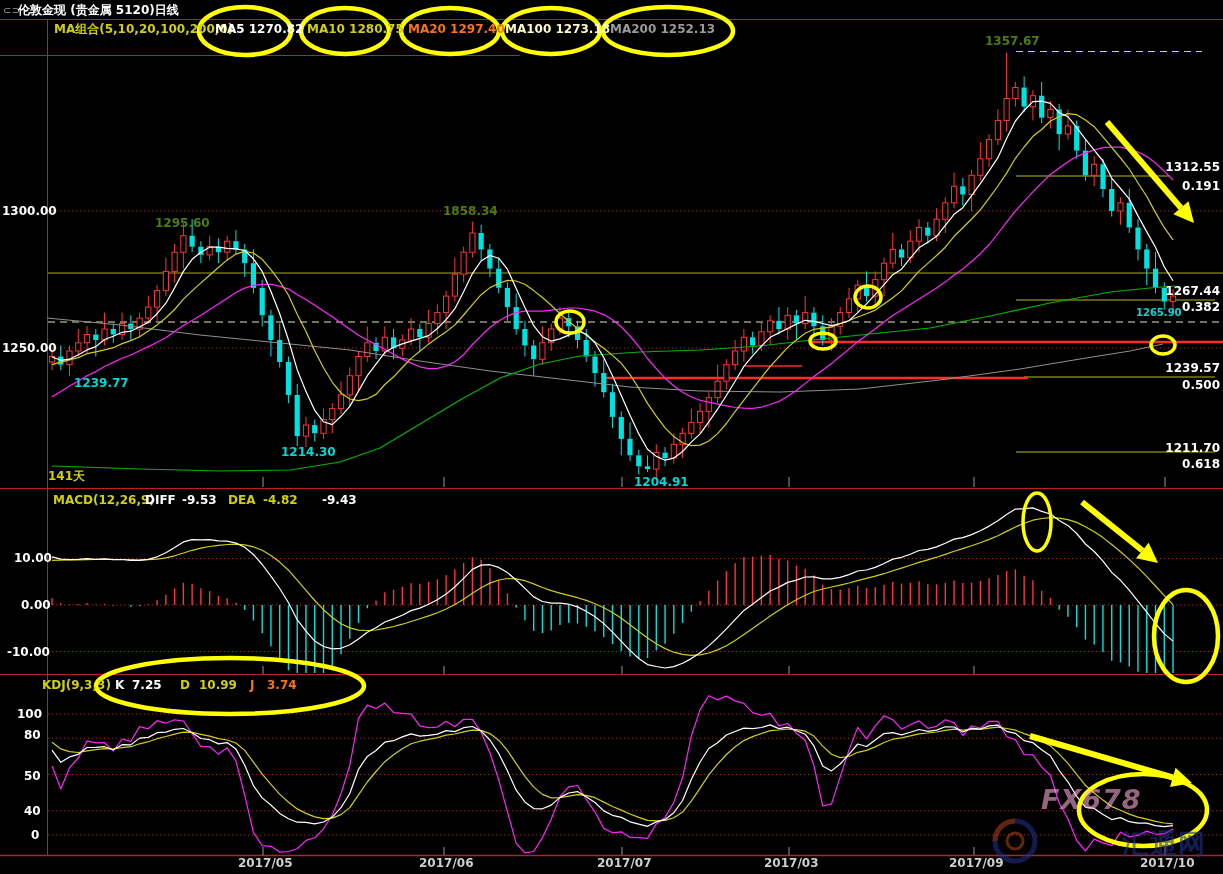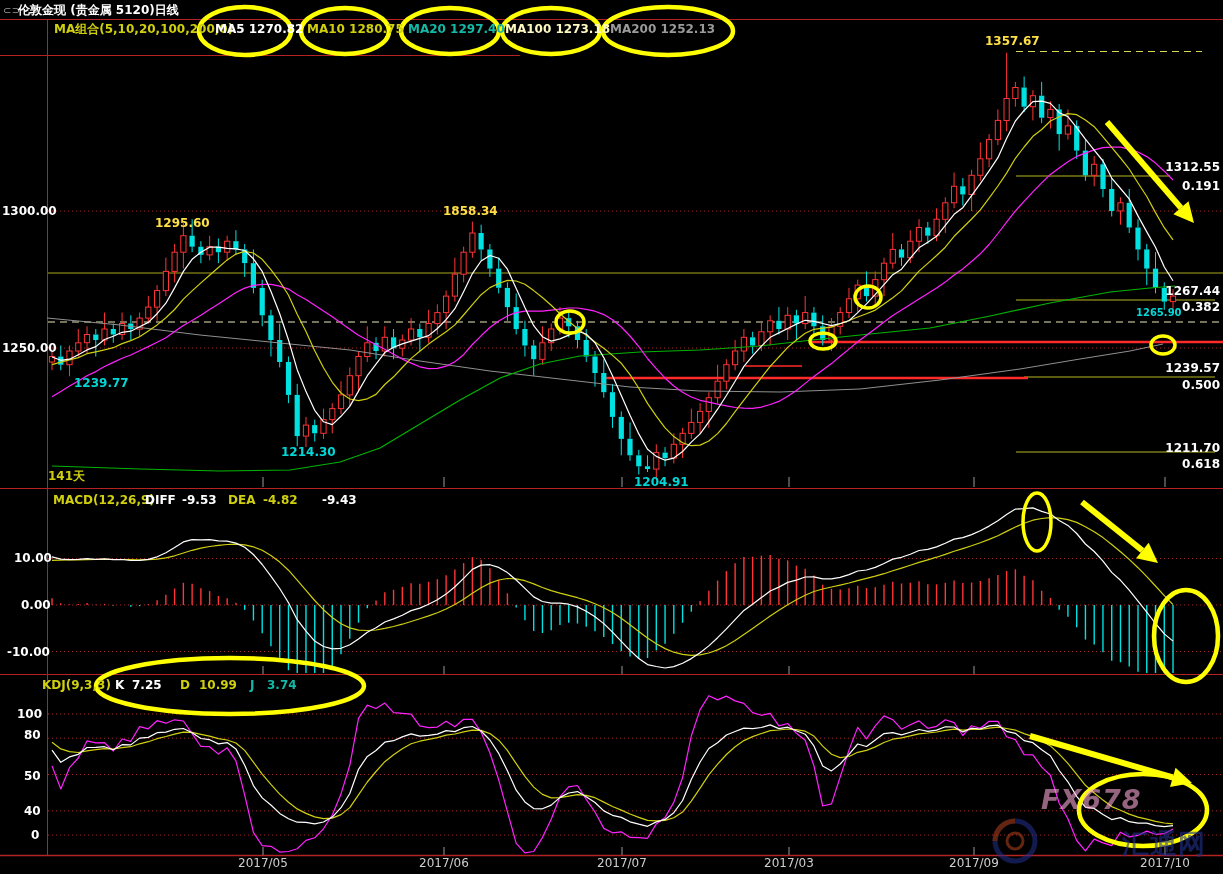--- a/index.html
+++ b/index.html
@@ -6,7 +6,7 @@
   #stage{position:relative;width:1223px;height:874px;background:#000;overflow:hidden;
          font-family:"DejaVu Sans",sans-serif;}
   .lbl{position:absolute;font-size:12px;font-weight:700;white-space:nowrap;line-height:12px;}
-  .w{color:#ffffff}.y{color:#cfcf10}.m{color:#14b8a6}.g{color:#fef9c3}.gy{color:#9a9a9a}
+  .w{color:#ffffff}.y{color:#cfcf10}.m{color:#f97316}.g{color:#fef9c3}.gy{color:#9a9a9a}
   .cy{color:#00d8d8}.rd{color:#fde047}.mo{color:#cfcfcf;font-weight:400}
   #chart-svg{position:absolute;left:0;top:0}
   .panel-hit{position:absolute;left:48px;right:0;}

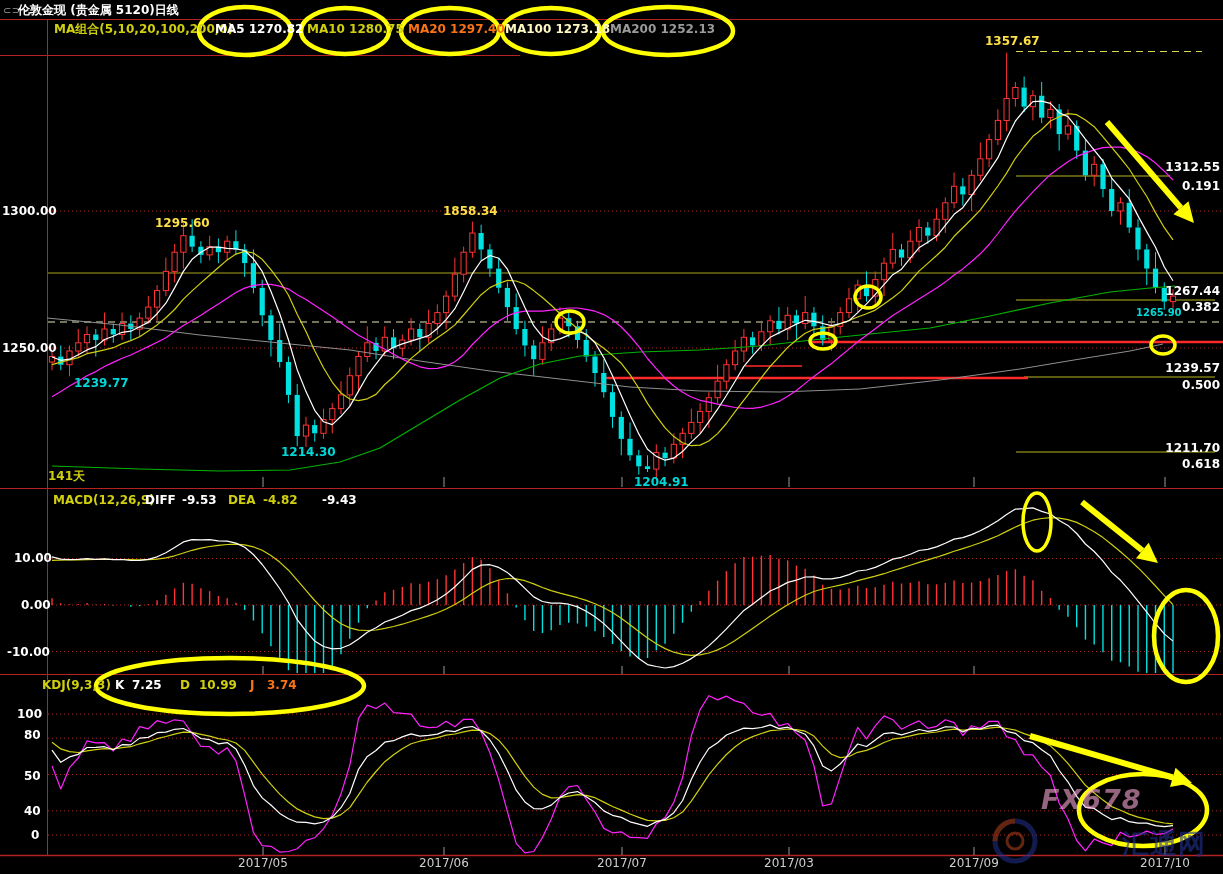--- a/index.html
+++ b/index.html
@@ -7,7 +7,7 @@
          font-family:"DejaVu Sans",sans-serif;}
   .lbl{position:absolute;font-size:12px;font-weight:700;white-space:nowrap;line-height:12px;}
   .w{color:#ffffff}.y{color:#cfcf10}.m{color:#f97316}.g{color:#fef9c3}.gy{color:#9a9a9a}
-  .cy{color:#00d8d8}.rd{color:#fde047}.mo{color:#cfcfcf;font-weight:400}
+  .cy{color:#00d8d8}.rd{color:#4d7c0f}.mo{color:#cfcfcf;font-weight:400}
   #chart-svg{position:absolute;left:0;top:0}
   .panel-hit{position:absolute;left:48px;right:0;}
   .wm{position:absolute;font-weight:700;font-style:italic;opacity:.6;font-size:27px;letter-spacing:1px}

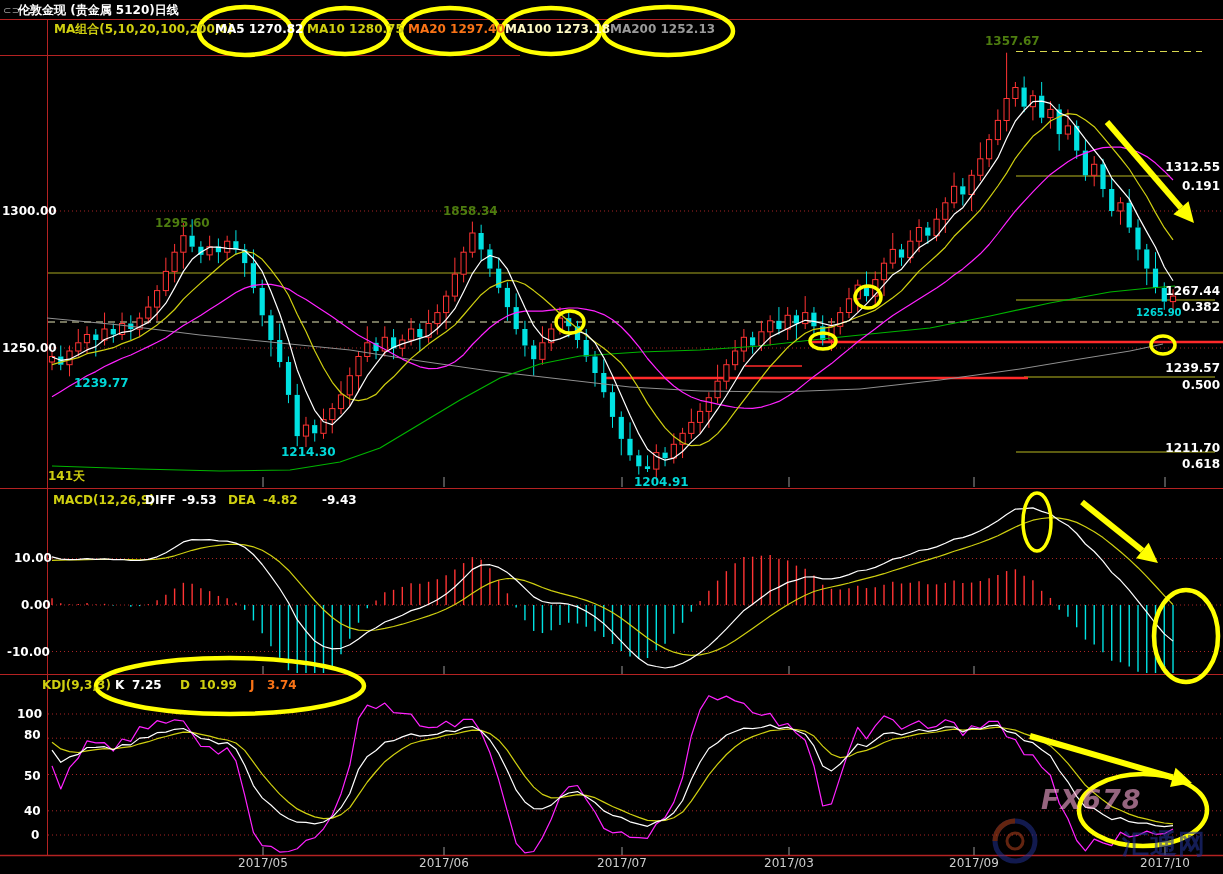--- a/index.html
+++ b/index.html
@@ -7,7 +7,7 @@
          font-family:"DejaVu Sans",sans-serif;}
   .lbl{position:absolute;font-size:12px;font-weight:700;white-space:nowrap;line-height:12px;}
   .w{color:#ffffff}.y{color:#cfcf10}.m{color:#f97316}.g{color:#fef9c3}.gy{color:#9a9a9a}
-  .cy{color:#00d8d8}.rd{color:#4d7c0f}.mo{color:#cfcfcf;font-weight:400}
+  .cy{color:#00d8d8}.rd{color:#4d7c0f}.mo{color:#cfcfcf;font-weight:700}
   #chart-svg{position:absolute;left:0;top:0}
   .panel-hit{position:absolute;left:48px;right:0;}
   .wm{position:absolute;font-weight:700;font-style:italic;opacity:.6;font-size:27px;letter-spacing:1px}

